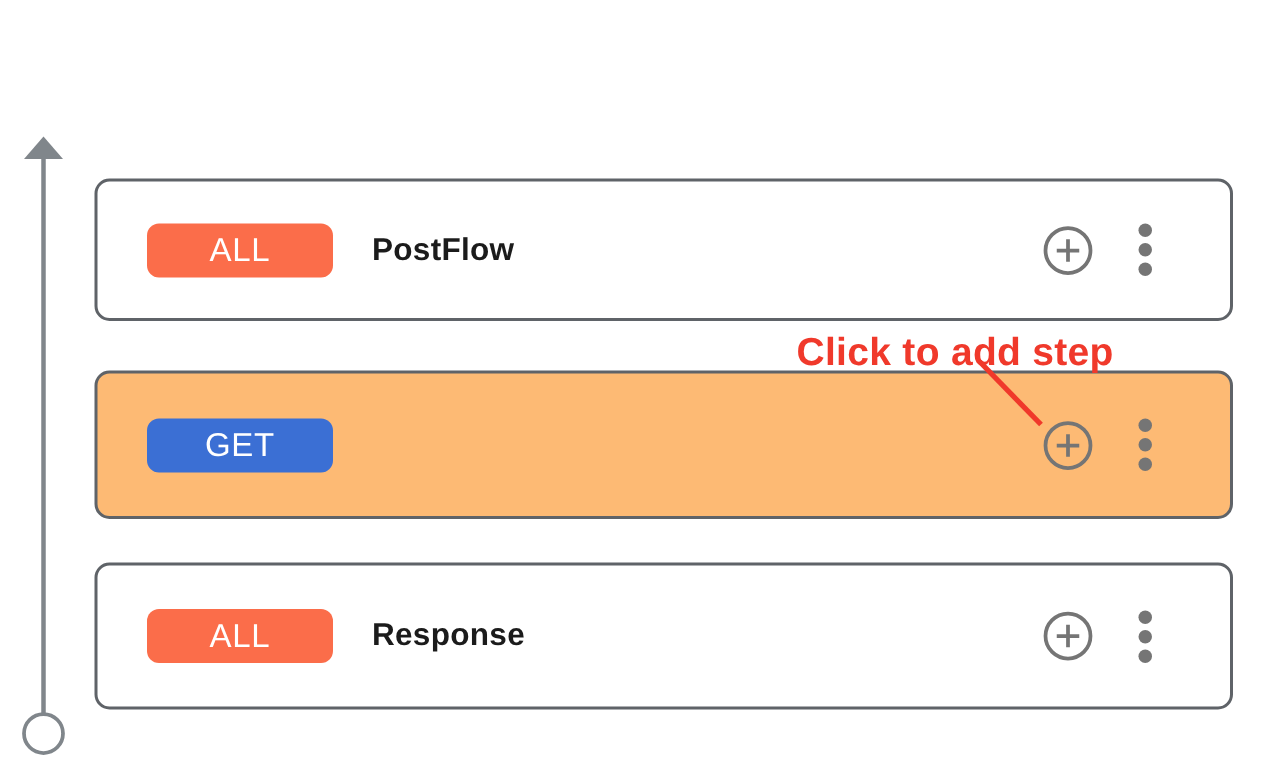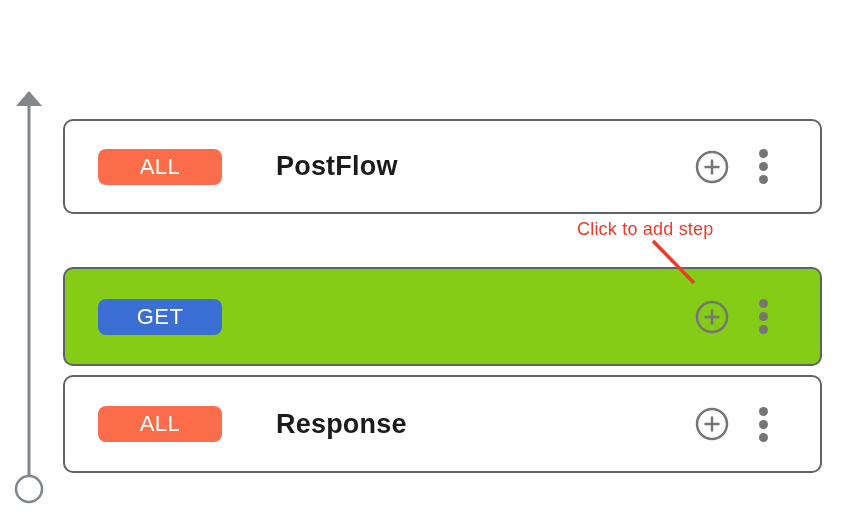--- a/index.html
+++ b/index.html
@@ -37,7 +37,6 @@
     align-items: center;
     padding-left: 33px;
     padding-right: 52px;
-    gap: 28px;
   }
   .flow-card.selected { background: #84cc16; margin-top: 20px; }
   .card-postflow { top: 119px; height: 95px; }

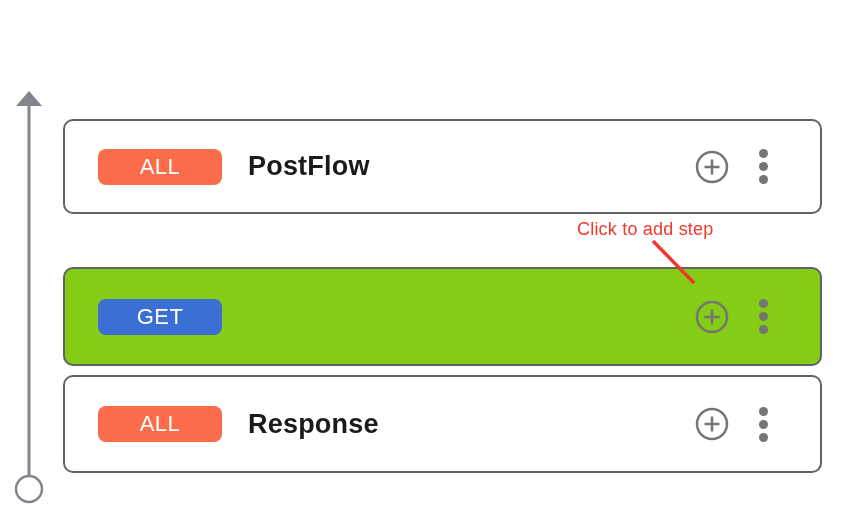--- a/index.html
+++ b/index.html
@@ -58,7 +58,7 @@
 
   .flow-name {
     margin-left: 26px;
-    font-size: 27px;
+    font-size: 21px;
     font-weight: 700;
     color: #1b1b1b;
     letter-spacing: 0.2px;

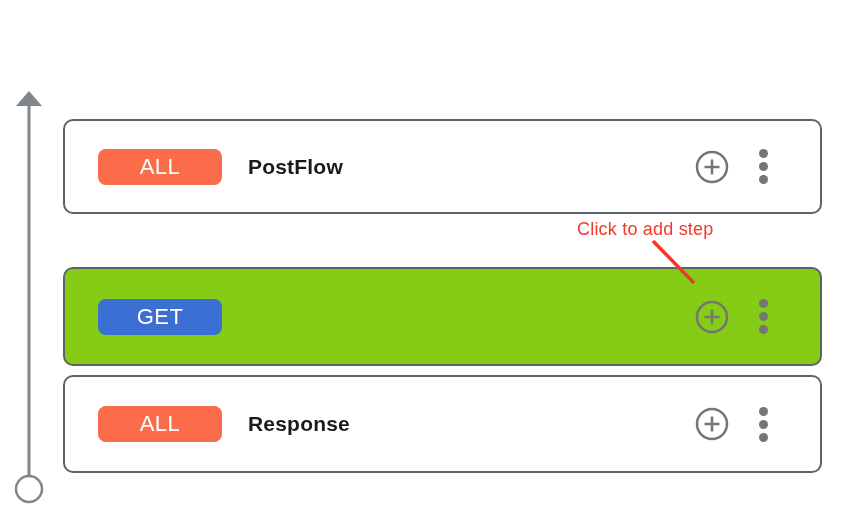--- a/index.html
+++ b/index.html
@@ -99,13 +99,12 @@
   .annotation-label {
     position: absolute;
     left: 531px; top: 219px;
-    font-size: 18px;
-    font-weight: 400;
+    font-size: 26px;
+    font-weight: 700;
     color: #f0392b;
     letter-spacing: 0.2px;
     white-space: nowrap;
     z-index: 5;
-    margin-left: 46px;
   }
   .annotation-line-svg {
     position: absolute;

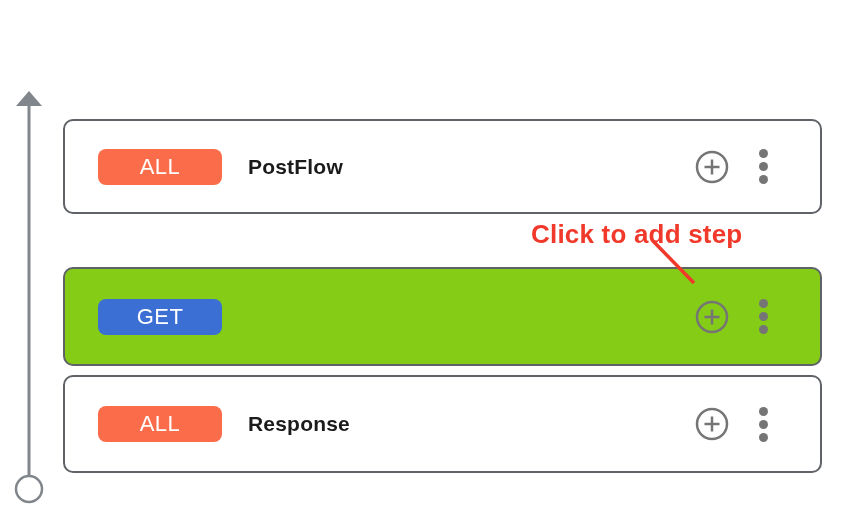--- a/index.html
+++ b/index.html
@@ -38,7 +38,7 @@
     padding-left: 33px;
     padding-right: 52px;
   }
-  .flow-card.selected { background: #84cc16; margin-top: 20px; }
+  .flow-card.selected { background: #fdba74; }
   .card-postflow { top: 119px; height: 95px; }
   .card-viewxml  { top: 247px; height: 99px; }
   .card-preflow  { top: 375px; height: 98px; }

